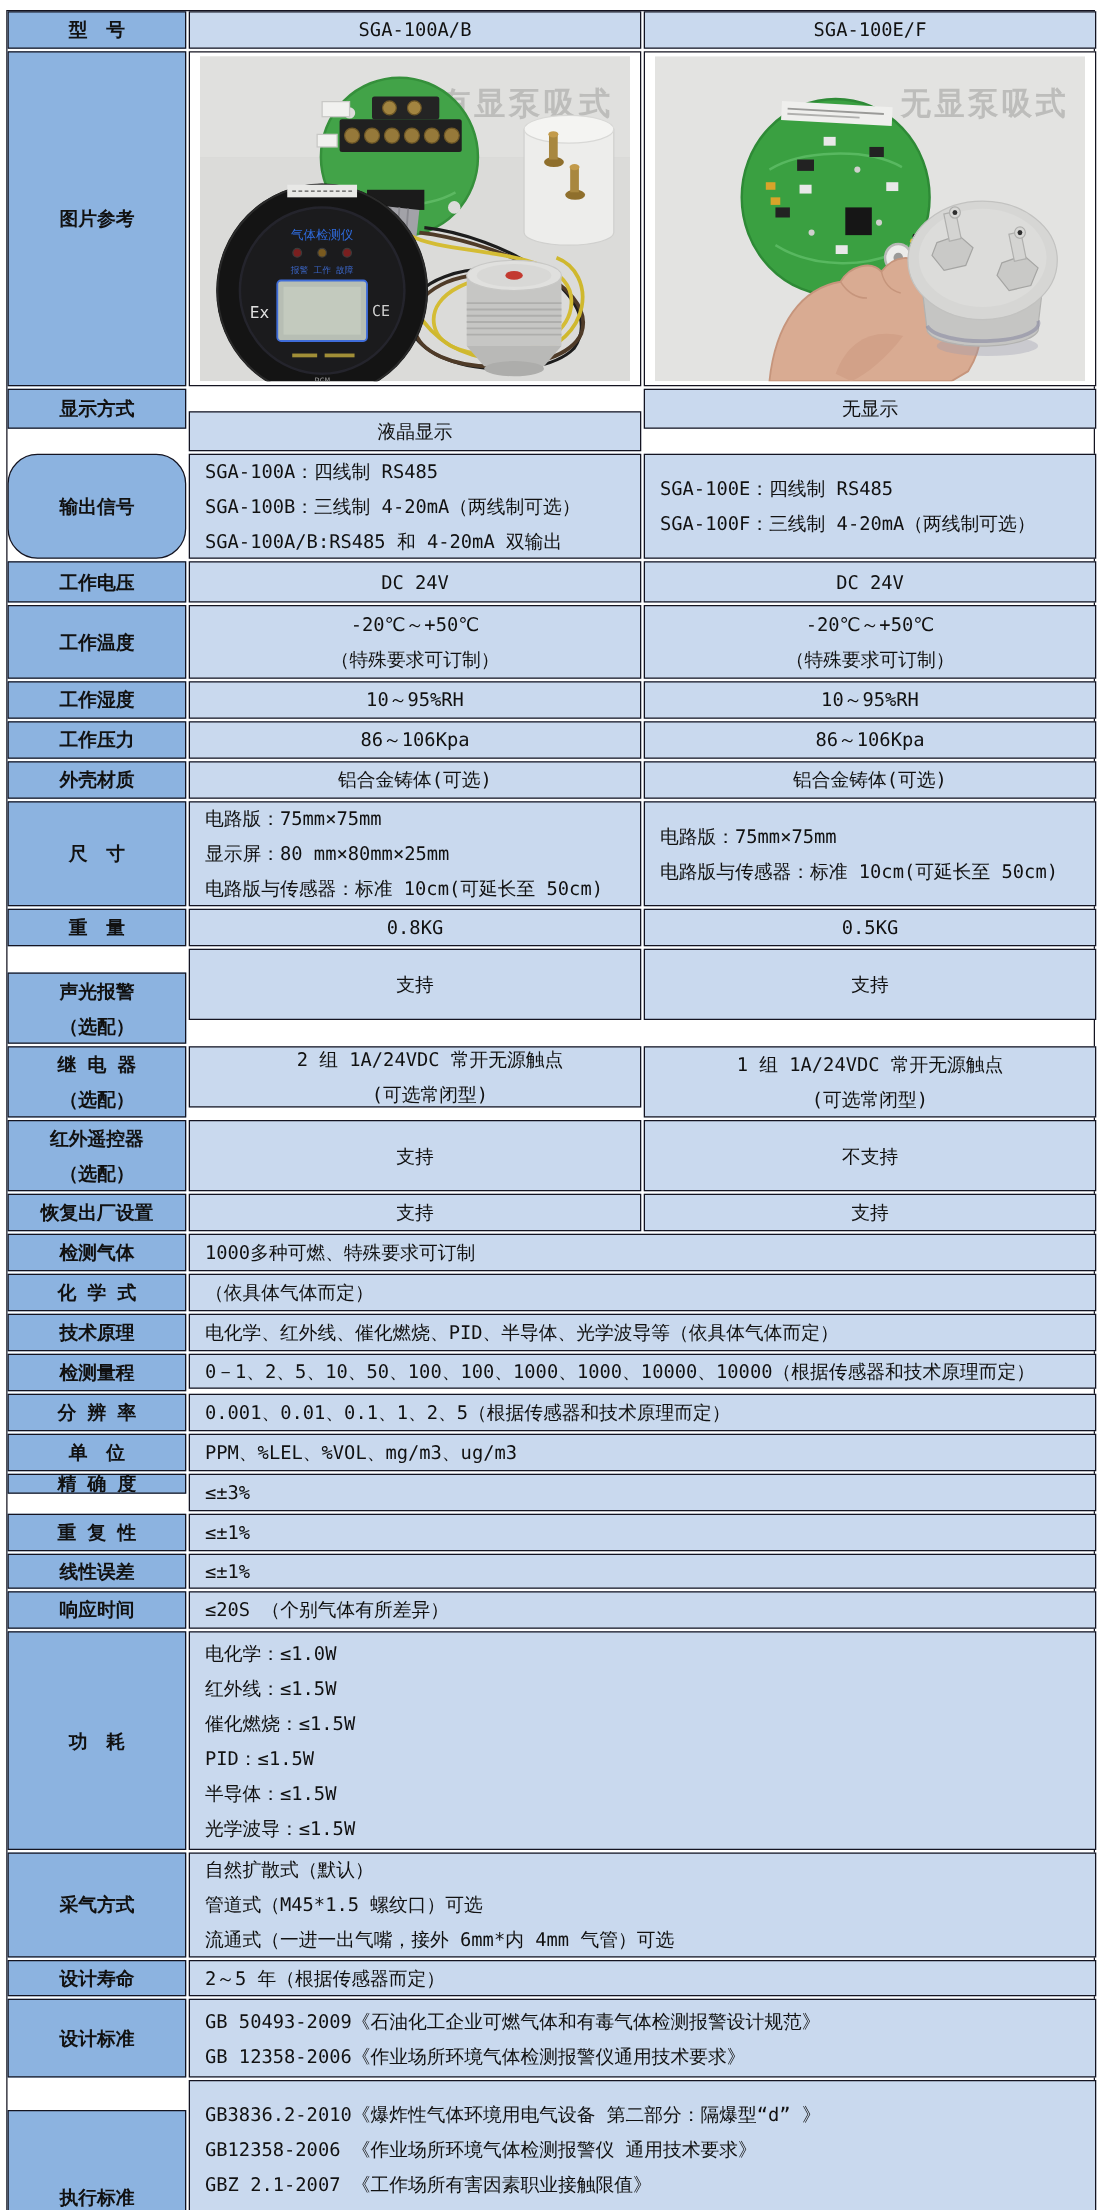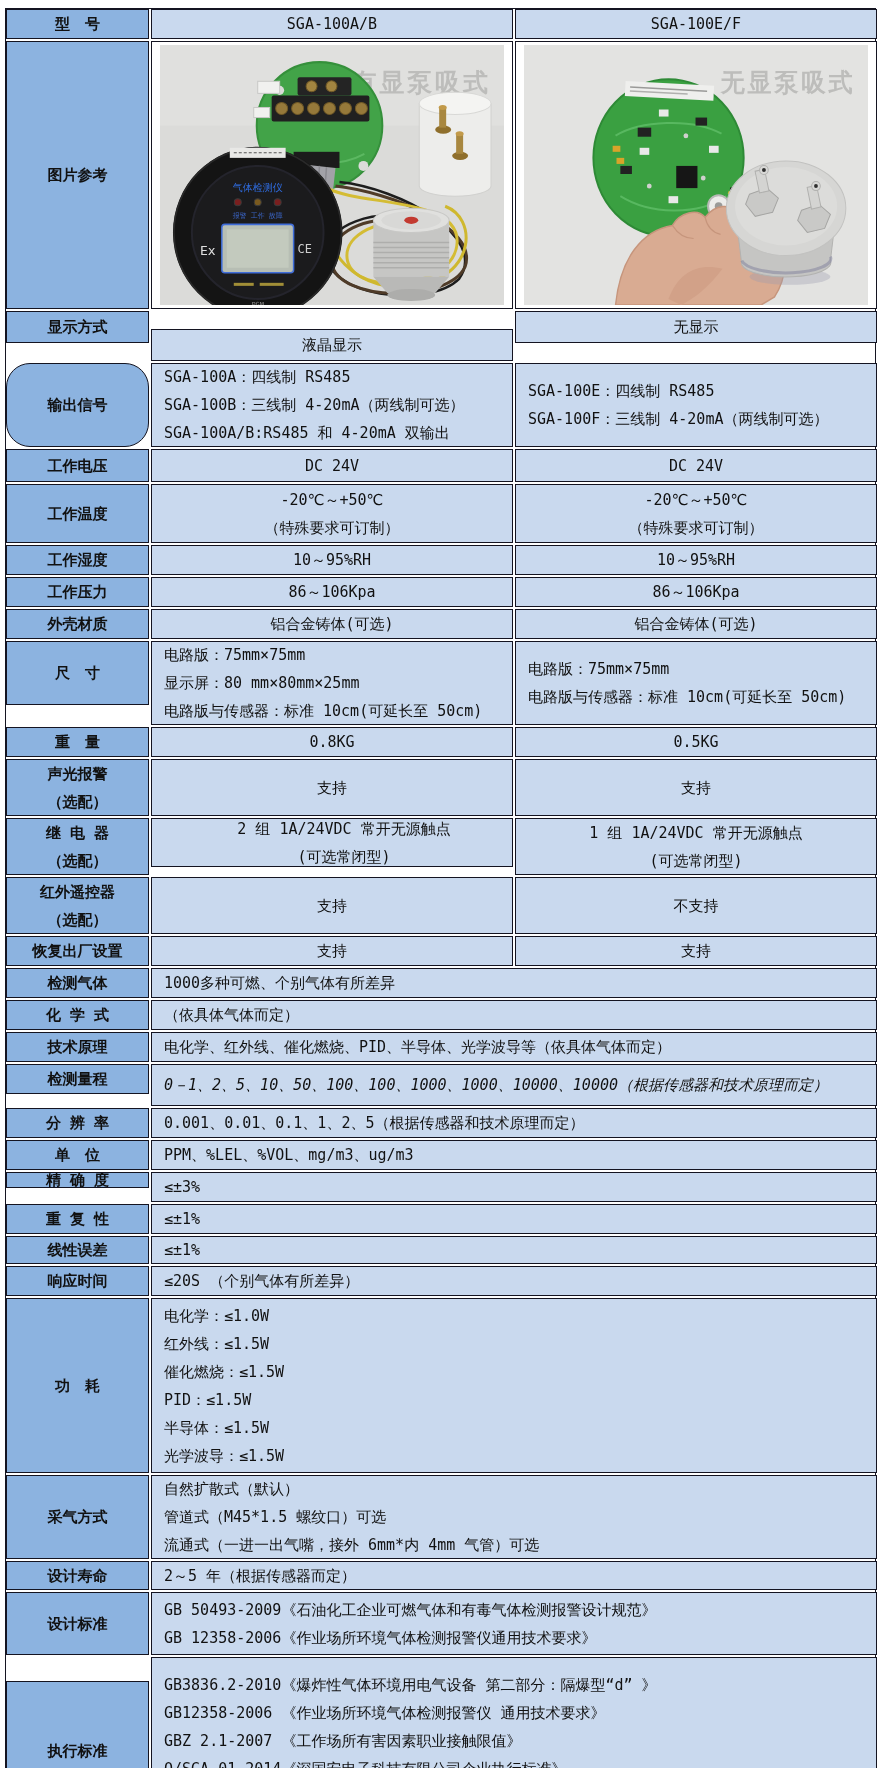--- a/index.html
+++ b/index.html
@@ -263,7 +263,7 @@
     <div class="cell value-cell center" style="height: 30px;">
       <div class="line">铝合金铸体(可选)</div>
     </div>
-    <div class="cell label-cell" style="height: 64px;">
+    <div class="cell label-cell" style="height: 84px;">
       <div class="line">尺　寸</div>
     </div>
     <div class="cell value-cell left" style="height: 84px;">

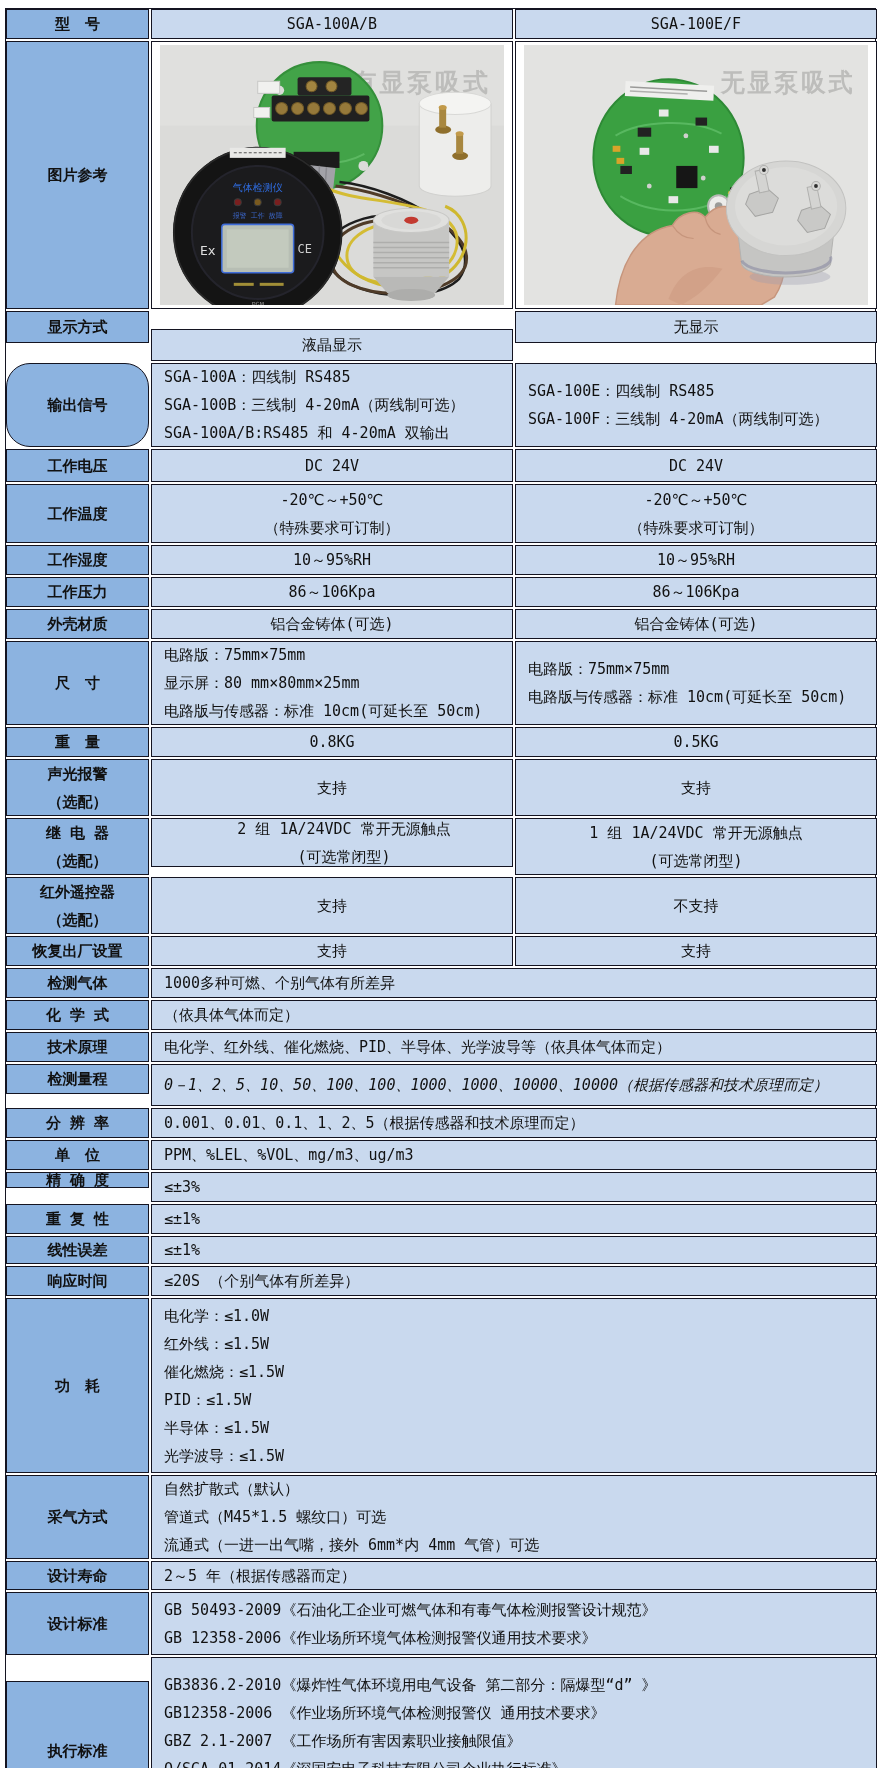--- a/index.html
+++ b/index.html
@@ -284,7 +284,7 @@
     <div class="cell value-cell center" style="height: 30px;">
       <div class="line">0.5KG</div>
     </div>
-    <div class="cell label-cell" style="height: 57px;">
+    <div class="cell label-cell" style="height: 57px; margin-top: 19px;">
       <div class="line">声光报警</div>
       <div class="line">（选配）</div>
     </div>

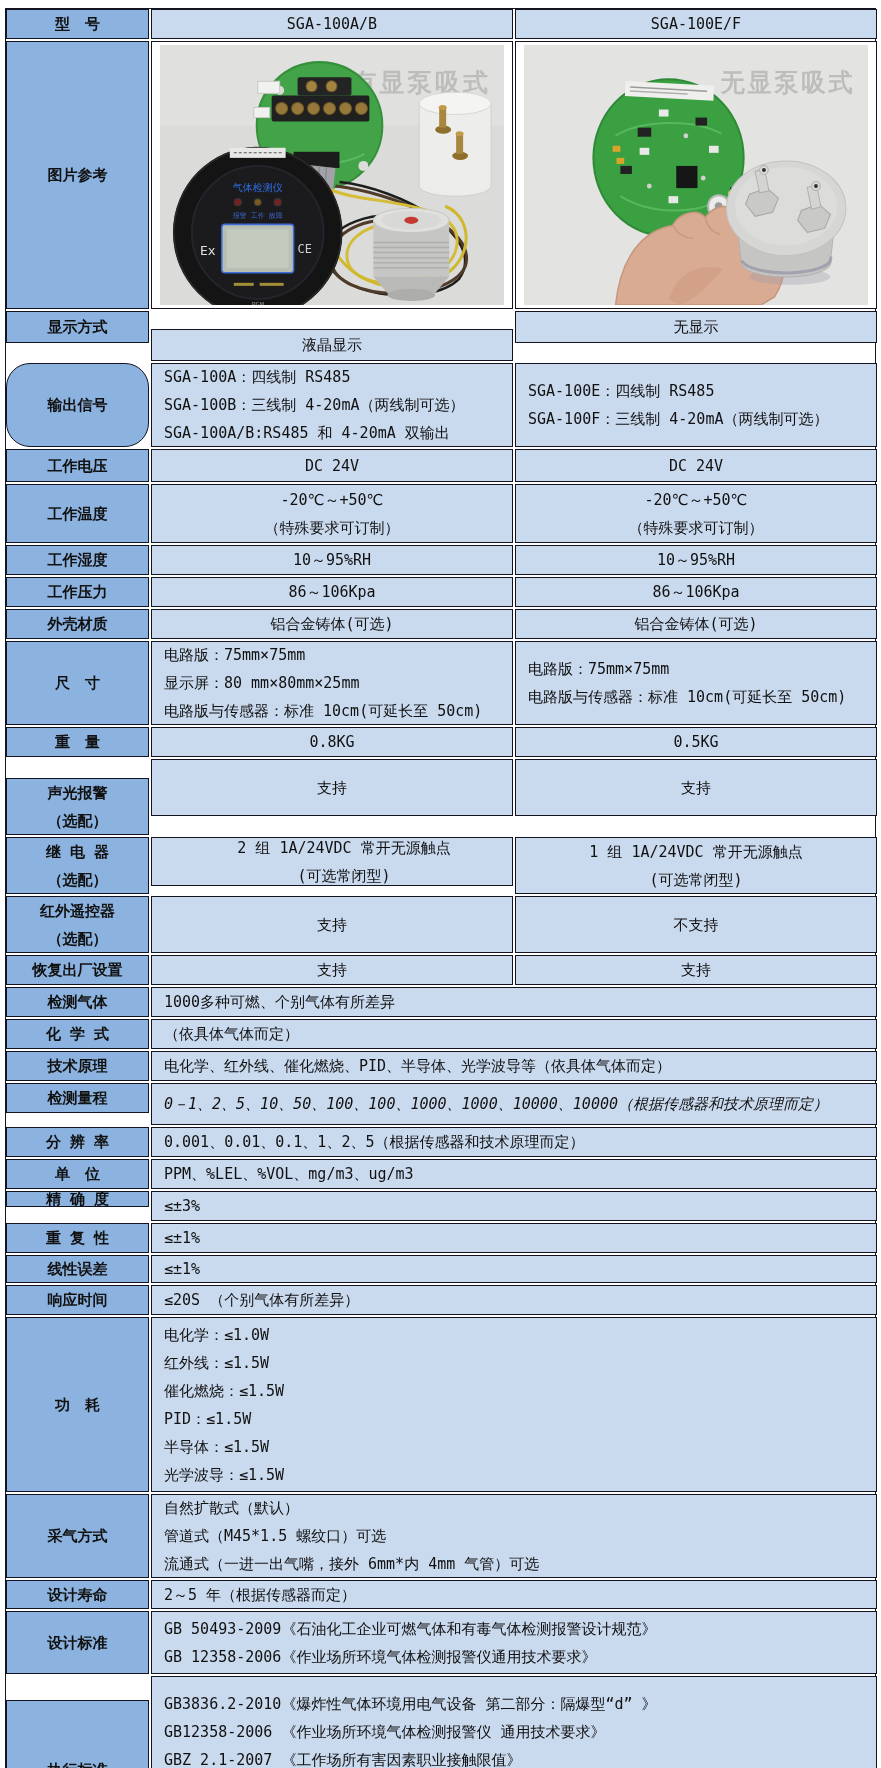--- a/index.html
+++ b/index.html
@@ -329,7 +329,7 @@
       <div class="line">检测气体</div>
     </div>
     <div class="cell value-cell left" style="height: 30px; grid-column: 2 / span 2;">
-      <div class="line">1000多种可燃、个别气体有所差异</div>
+      <div class="line">1000多种可燃、特殊要求可订制</div>
     </div>
     <div class="cell label-cell" style="height: 30px;">
       <div class="line">化 学 式</div>

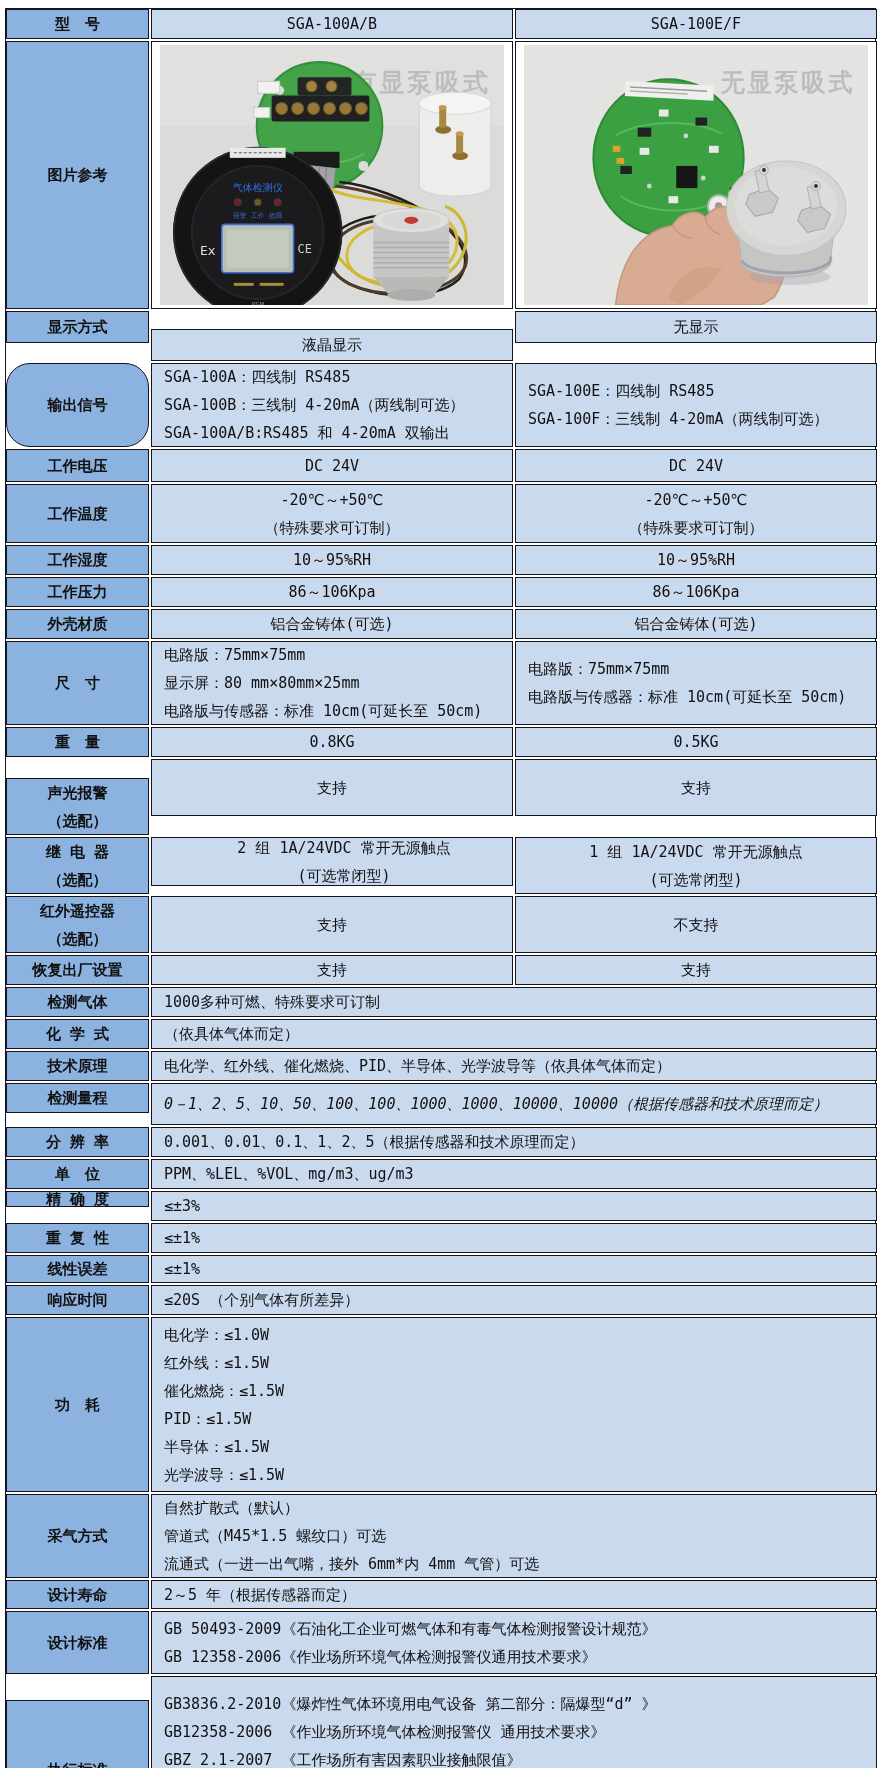--- a/index.html
+++ b/index.html
@@ -346,7 +346,7 @@
     <div class="cell label-cell" style="height: 30px;">
       <div class="line">检测量程</div>
     </div>
-    <div class="cell value-cell left" style="height: 42px; grid-column: 2 / span 2; font-style: italic;">
+    <div class="cell value-cell left" style="height: 28px; grid-column: 2 / span 2;">
       <div class="line">0－1、2、5、10、50、100、100、1000、1000、10000、10000（根据传感器和技术原理而定）</div>
     </div>
     <div class="cell label-cell" style="height: 30px;">

